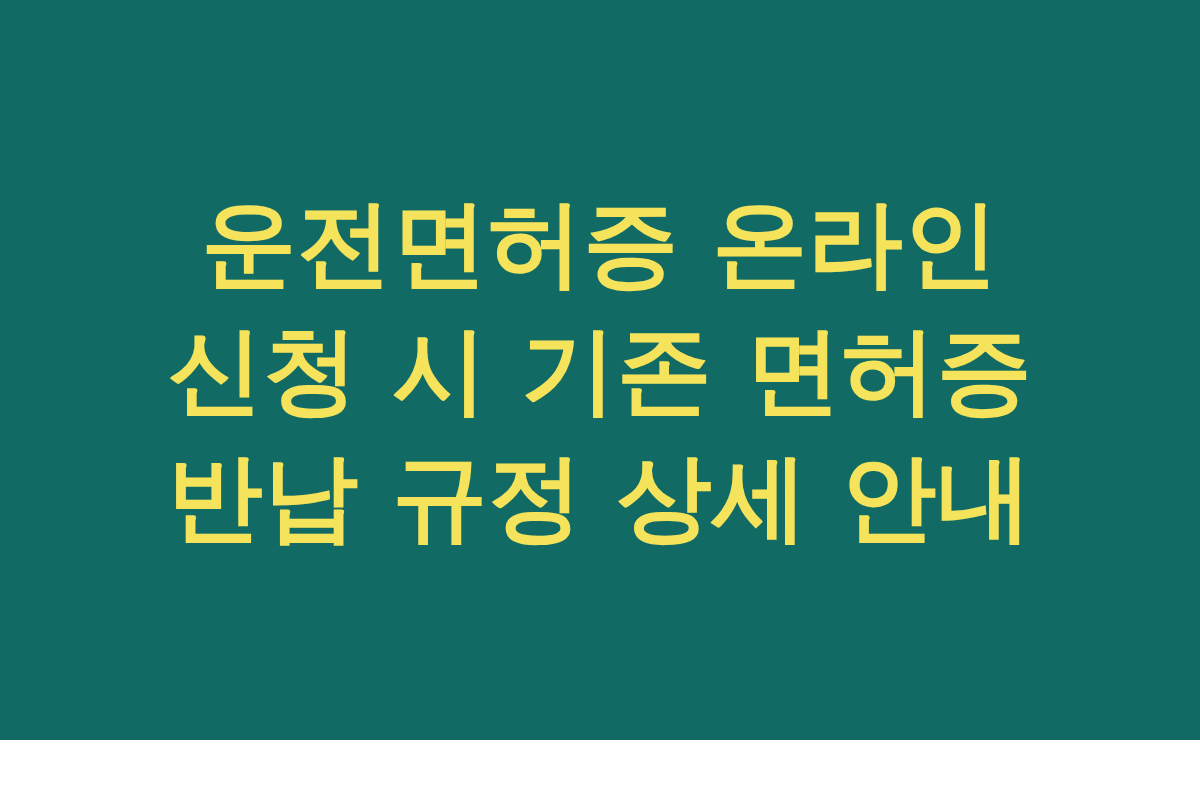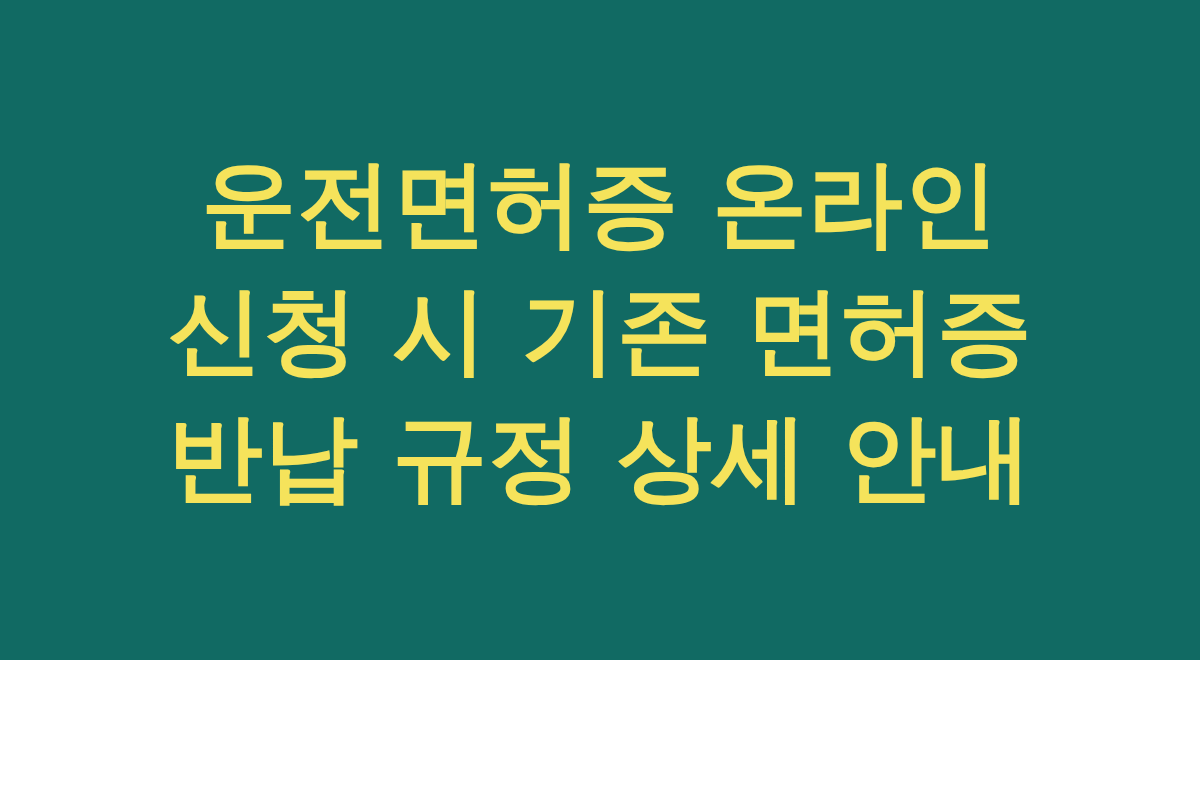--- a/index.html
+++ b/index.html
@@ -17,7 +17,7 @@
   #banner {
     position: relative;
     width: 1200px;
-    height: 660px;
+    height: 740px;
     box-sizing: border-box;
     display: flex;
     align-items: center;

